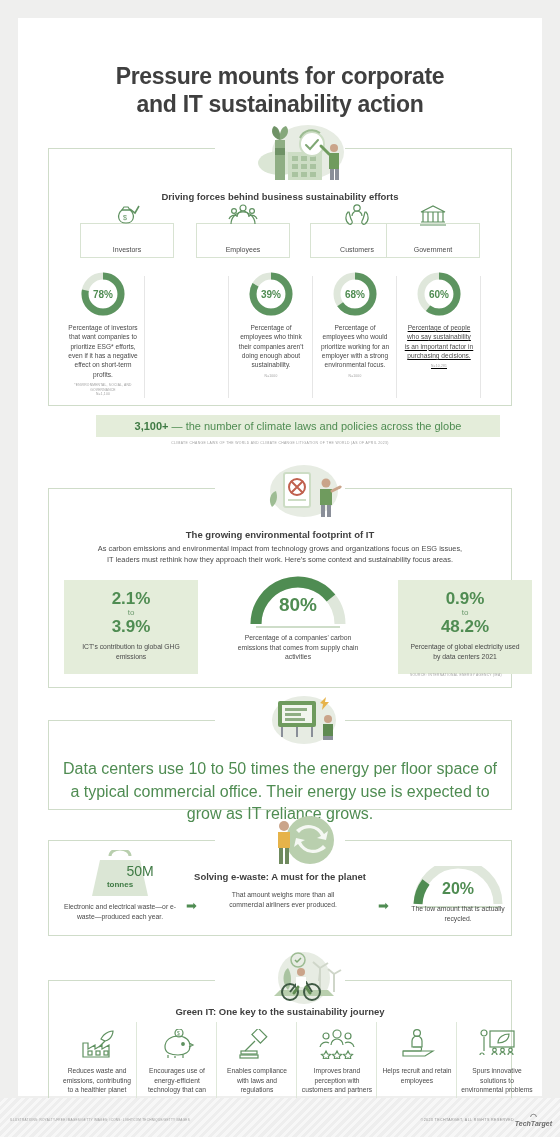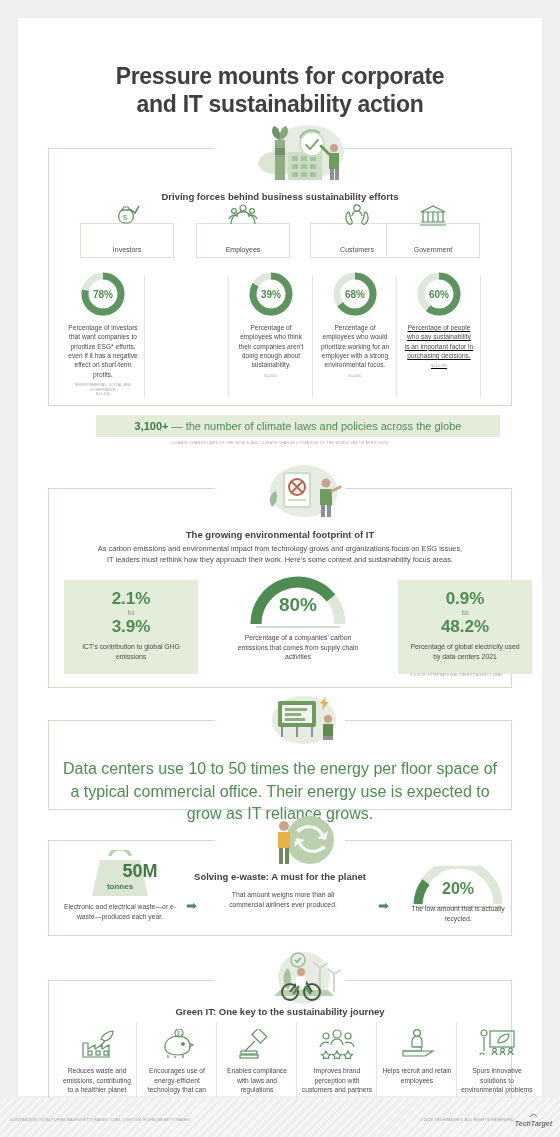--- a/index.html
+++ b/index.html
@@ -120,7 +120,7 @@
     position: absolute; inset: 0; display: flex; flex-direction: column;
     align-items: center; justify-content: center; padding-top: 6px;
   }
-  .weight .w1 { font-size: 18px; font-weight: bold; color: #3f7a44; line-height: 1; margin-left: 40px; }
+  .weight .w1 { font-size: 14px; font-weight: normal; color: #3f7a44; line-height: 1; margin-left: 40px; }
   .weight .w2 { font-size: 8px; font-weight: bold; color: #3f7a44; margin-top: 2px; }
   .ew-cap { position: absolute; font-size: 6.8px; color: #4a4a4a; line-height: 1.42; text-align: center; }
   .arrow { position: absolute; color: #4f8c52; font-size: 13px; }

